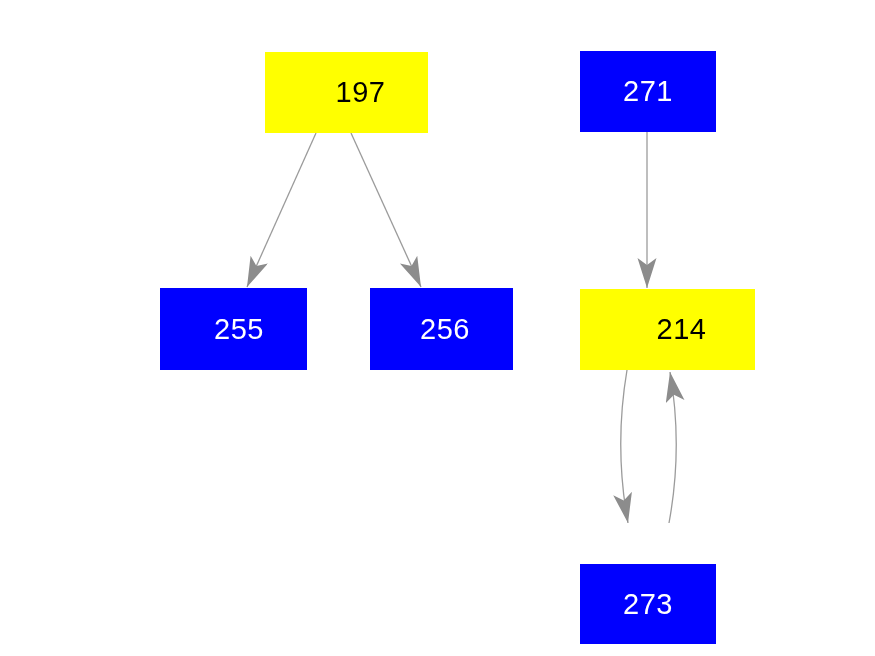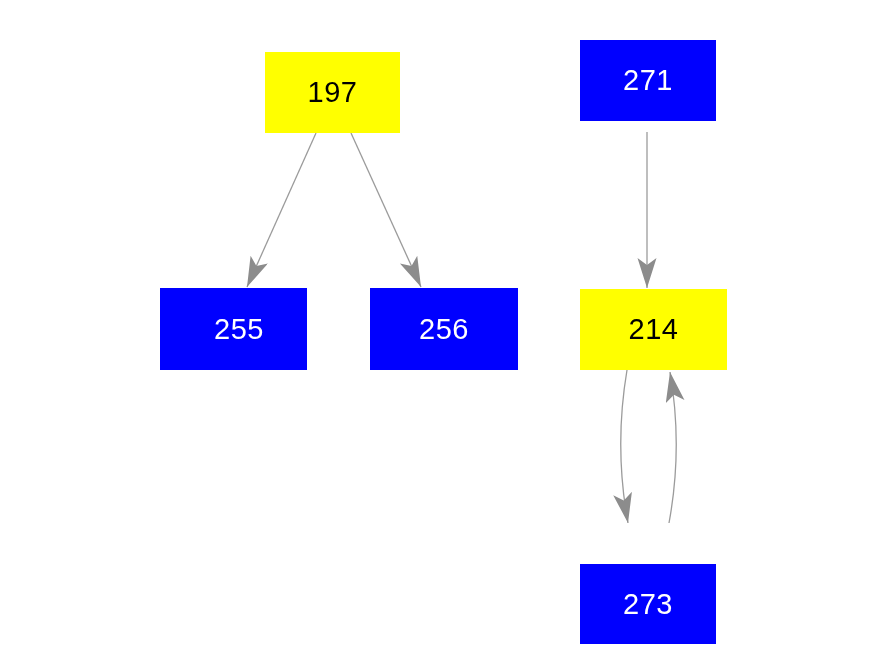--- a/index.html
+++ b/index.html
@@ -34,6 +34,7 @@
   .node--yellow {
     background: #ffff00;
     color: #000000;
+    padding-left: 28px;
   }
   .node--blue {
     background: #0000ff;

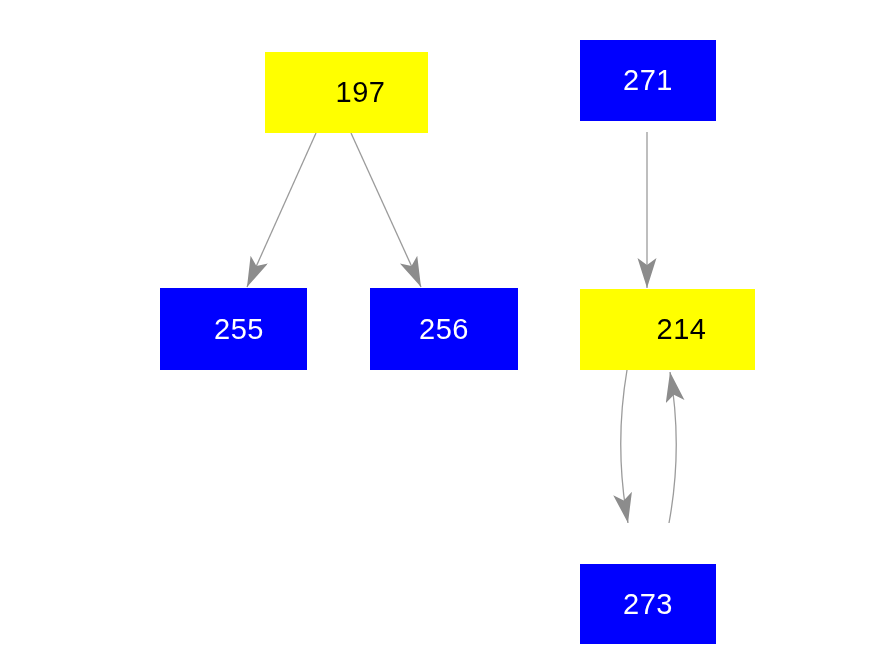--- a/index.html
+++ b/index.html
@@ -69,7 +69,7 @@
       <div class="node node--blue" style="left: 370px; top: 288px; width: 148px; height: 82px;">
         <span>256</span>
       </div>
-      <div class="node node--blue" style="left: 580px; top: 40px; width: 136px; height: 81px; text-align: center;">
+      <div class="node node--blue" style="left: 580px; top: 51px; width: 136px; height: 81px; text-align: center;">
         <span>271</span>
       </div>
       <div class="node node--yellow" style="left: 580px; top: 289px; width: 147px; height: 81px;">

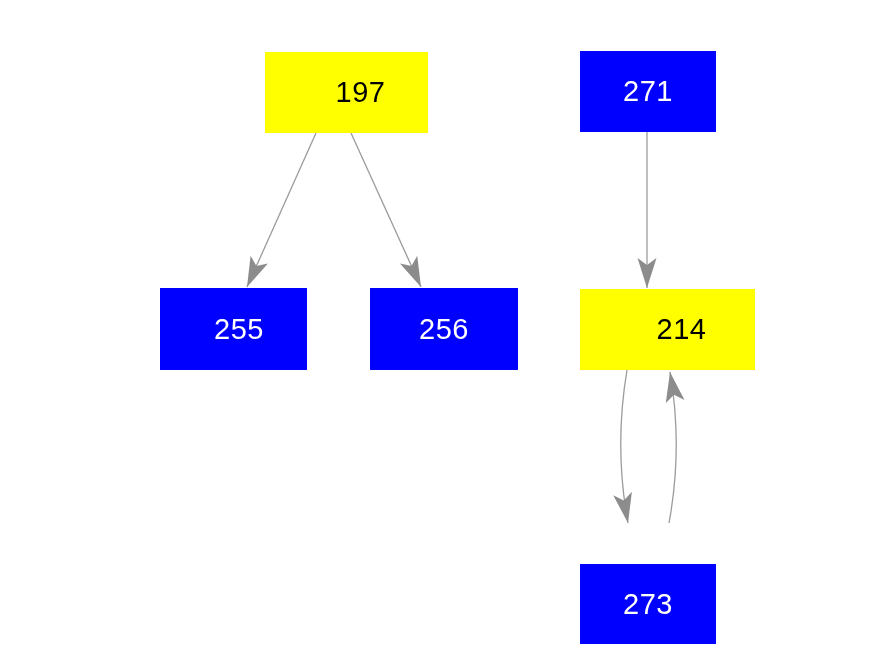--- a/index.html
+++ b/index.html
@@ -66,7 +66,7 @@
       <div class="node node--blue" style="left: 160px; top: 288px; width: 136px; height: 82px; padding-left: 11px;">
         <span>255</span>
       </div>
-      <div class="node node--blue" style="left: 370px; top: 288px; width: 148px; height: 82px;">
+      <div class="node node--blue" style="left: 370px; top: 288px; width: 136px; height: 82px; padding-left: 7px;">
         <span>256</span>
       </div>
       <div class="node node--blue" style="left: 580px; top: 51px; width: 136px; height: 81px; text-align: center;">

